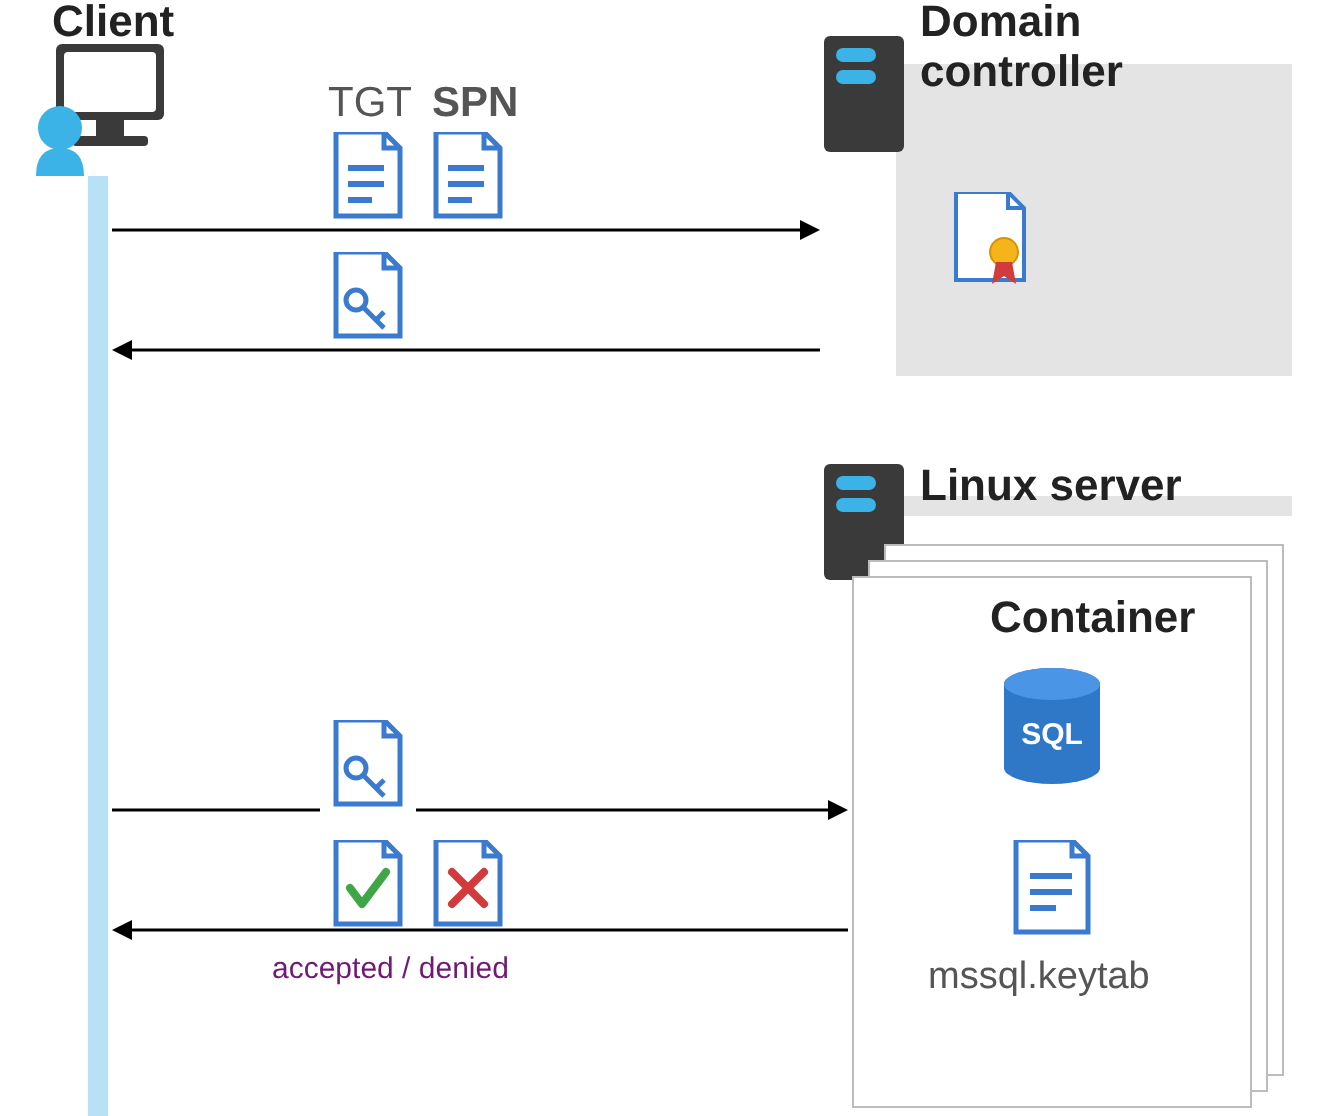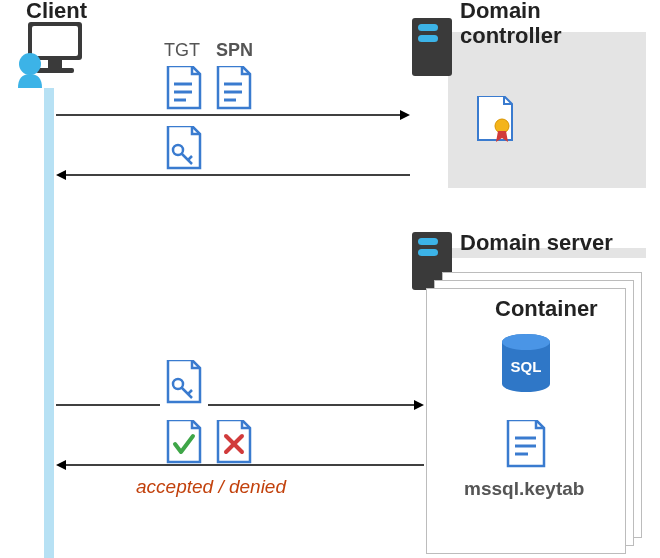--- a/index.html
+++ b/index.html
@@ -15,7 +15,7 @@
   .label { position: absolute; font-size: 20px; color: #545454; }
   .label.bold { font-weight: 600; color: #222; font-size: 22px; }
   .icon { position: absolute; }
-  .small-label { font-size: 18px; color: #555; position: absolute; }
+  .small-label { font-size: 21px; color: #555; position: absolute; }
 </style>
 </head>
 <body>

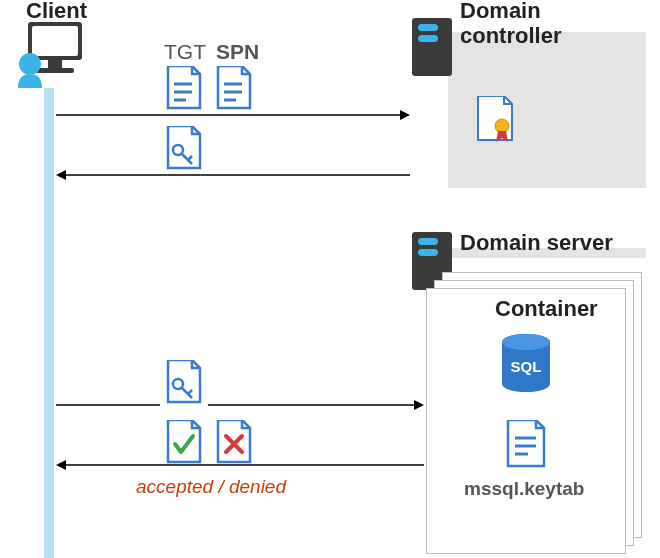--- a/index.html
+++ b/index.html
@@ -95,7 +95,7 @@
   <rect x="6" y="6" width="20" height="7" rx="3.5" fill="#3cb3e7"></rect>
   <rect x="6" y="17" width="20" height="7" rx="3.5" fill="#3cb3e7"></rect>
 </svg>
-<div class="label bold" style="left:460px; top:230px;">Domain server</div>
+<div class="label bold" style="left:460px; top:230px;">Linux server</div>
 
 <div class="icon" style="left:442px; top:272px; width:198px; height:264px; background:#fff; border:1.5px solid #bcbcbc;"></div>
 <div class="icon" style="left:434px; top:280px; width:198px; height:264px; background:#fff; border:1.5px solid #bcbcbc;"></div>

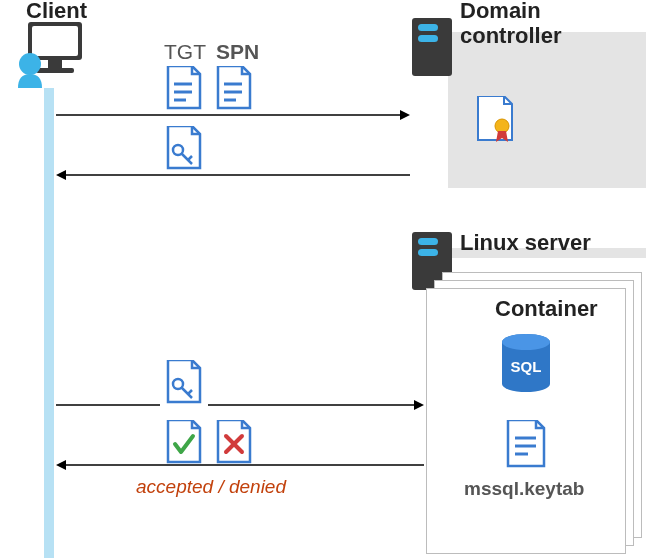--- a/index.html
+++ b/index.html
@@ -153,6 +153,6 @@
   <polygon points="10,2 0,7 10,12" fill="#000"></polygon>
 </svg>
 
-<div class="label" style="left:136px; top:476px; font-size:19px; color:#c2410c;font-style:italic;">accepted / denied</div>
+<div class="label" style="left:136px; top:476px; font-size:15px; color:#701a75;">accepted / denied</div>
 
 </body></html>

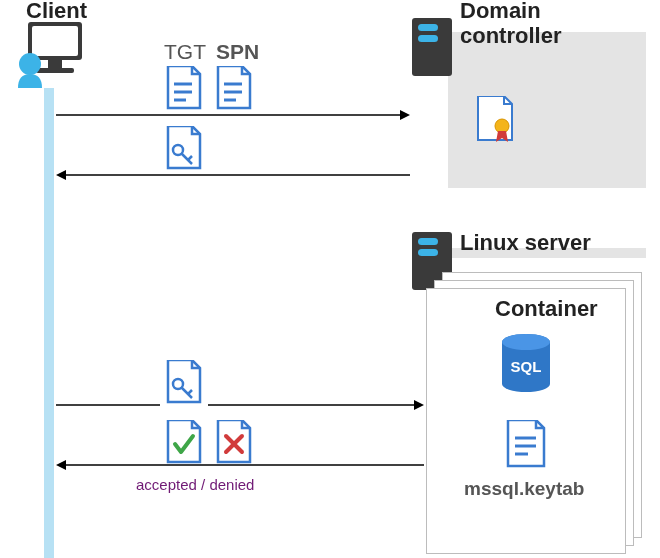--- a/index.html
+++ b/index.html
@@ -117,7 +117,7 @@
   <line x1="9" y1="26" x2="30" y2="26" stroke="#3a7bcf" stroke-width="3"></line>
   <line x1="9" y1="34" x2="22" y2="34" stroke="#3a7bcf" stroke-width="3"></line>
 </svg>
-<div class="label" style="left:464px; top:478px; font-size:19px; color:#555;font-weight:bold;">mssql.keytab</div>
+<div class="label" style="left:464px; top:478px; font-size:19px; color:#555;">mssql.keytab</div>
 
 <svg class="icon" style="left:166px; top:360px; width:36px; height:44px;" viewBox="0 0 36 44">
   <path d="M2 0 H26 L34 8 V42 H2 Z" fill="#fff" stroke="#3a7bcf" stroke-width="2.5"></path>

